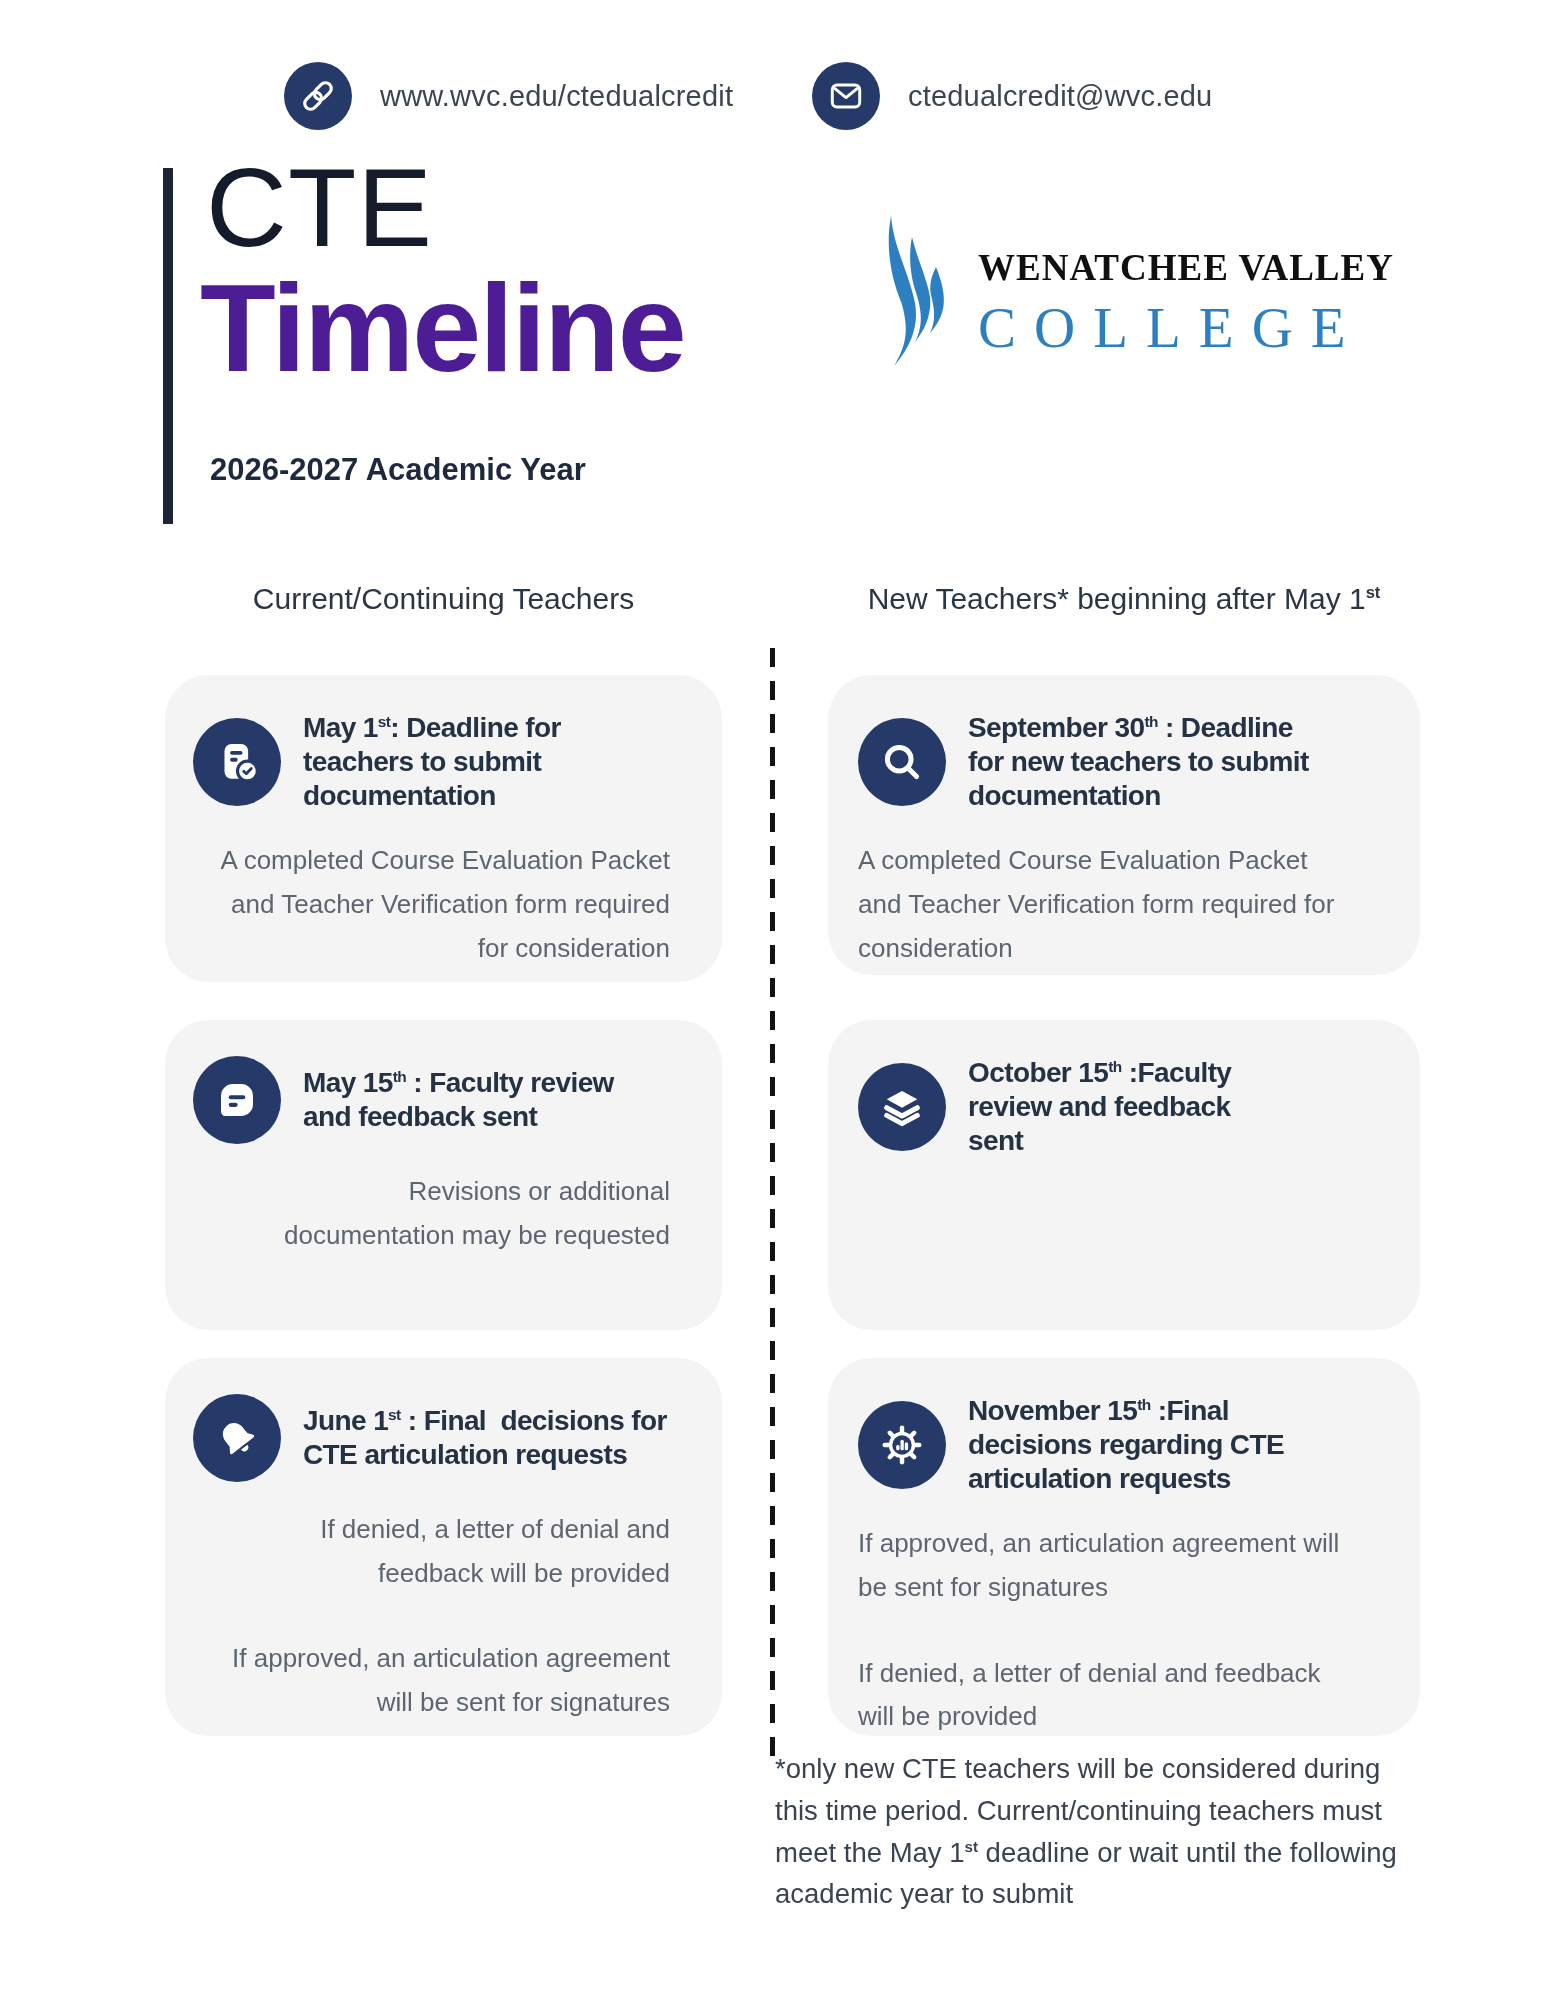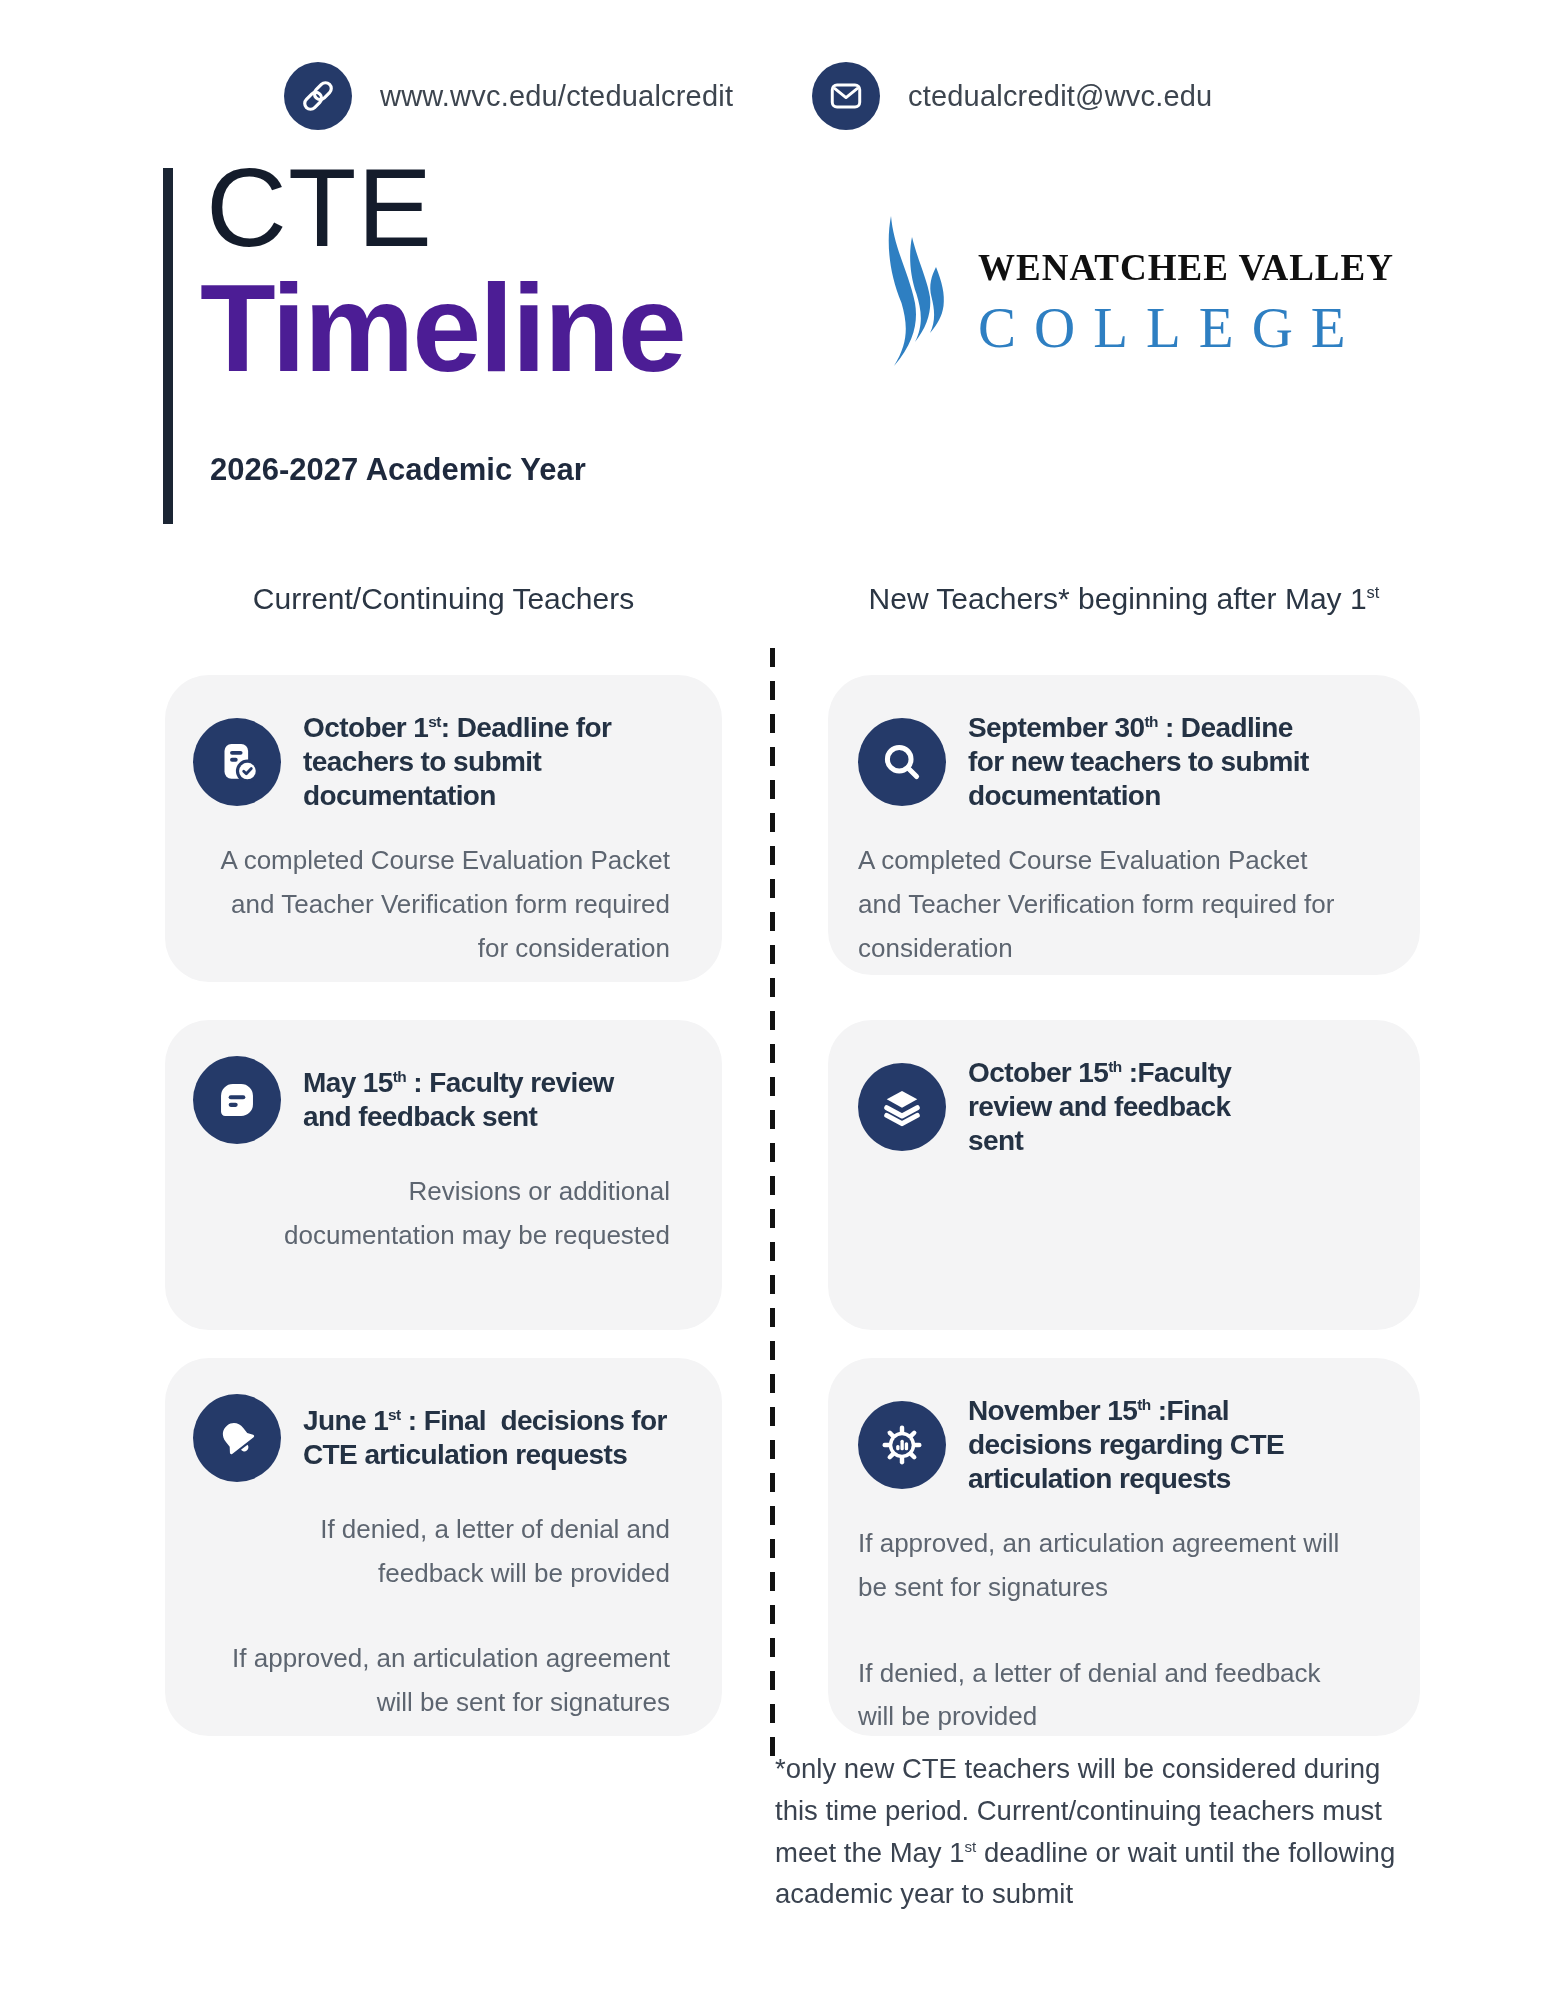--- a/index.html
+++ b/index.html
@@ -85,7 +85,7 @@
   }
   .card-body + .card-body { margin-top:42px; }
   .col-left .card-body { text-align:right; }
-  .sup { font-size:0.55em; vertical-align:super; }
+  .sup { font-size:0.55em; vertical-align:super;font-weight:bold; }
 
   
   .footnote {

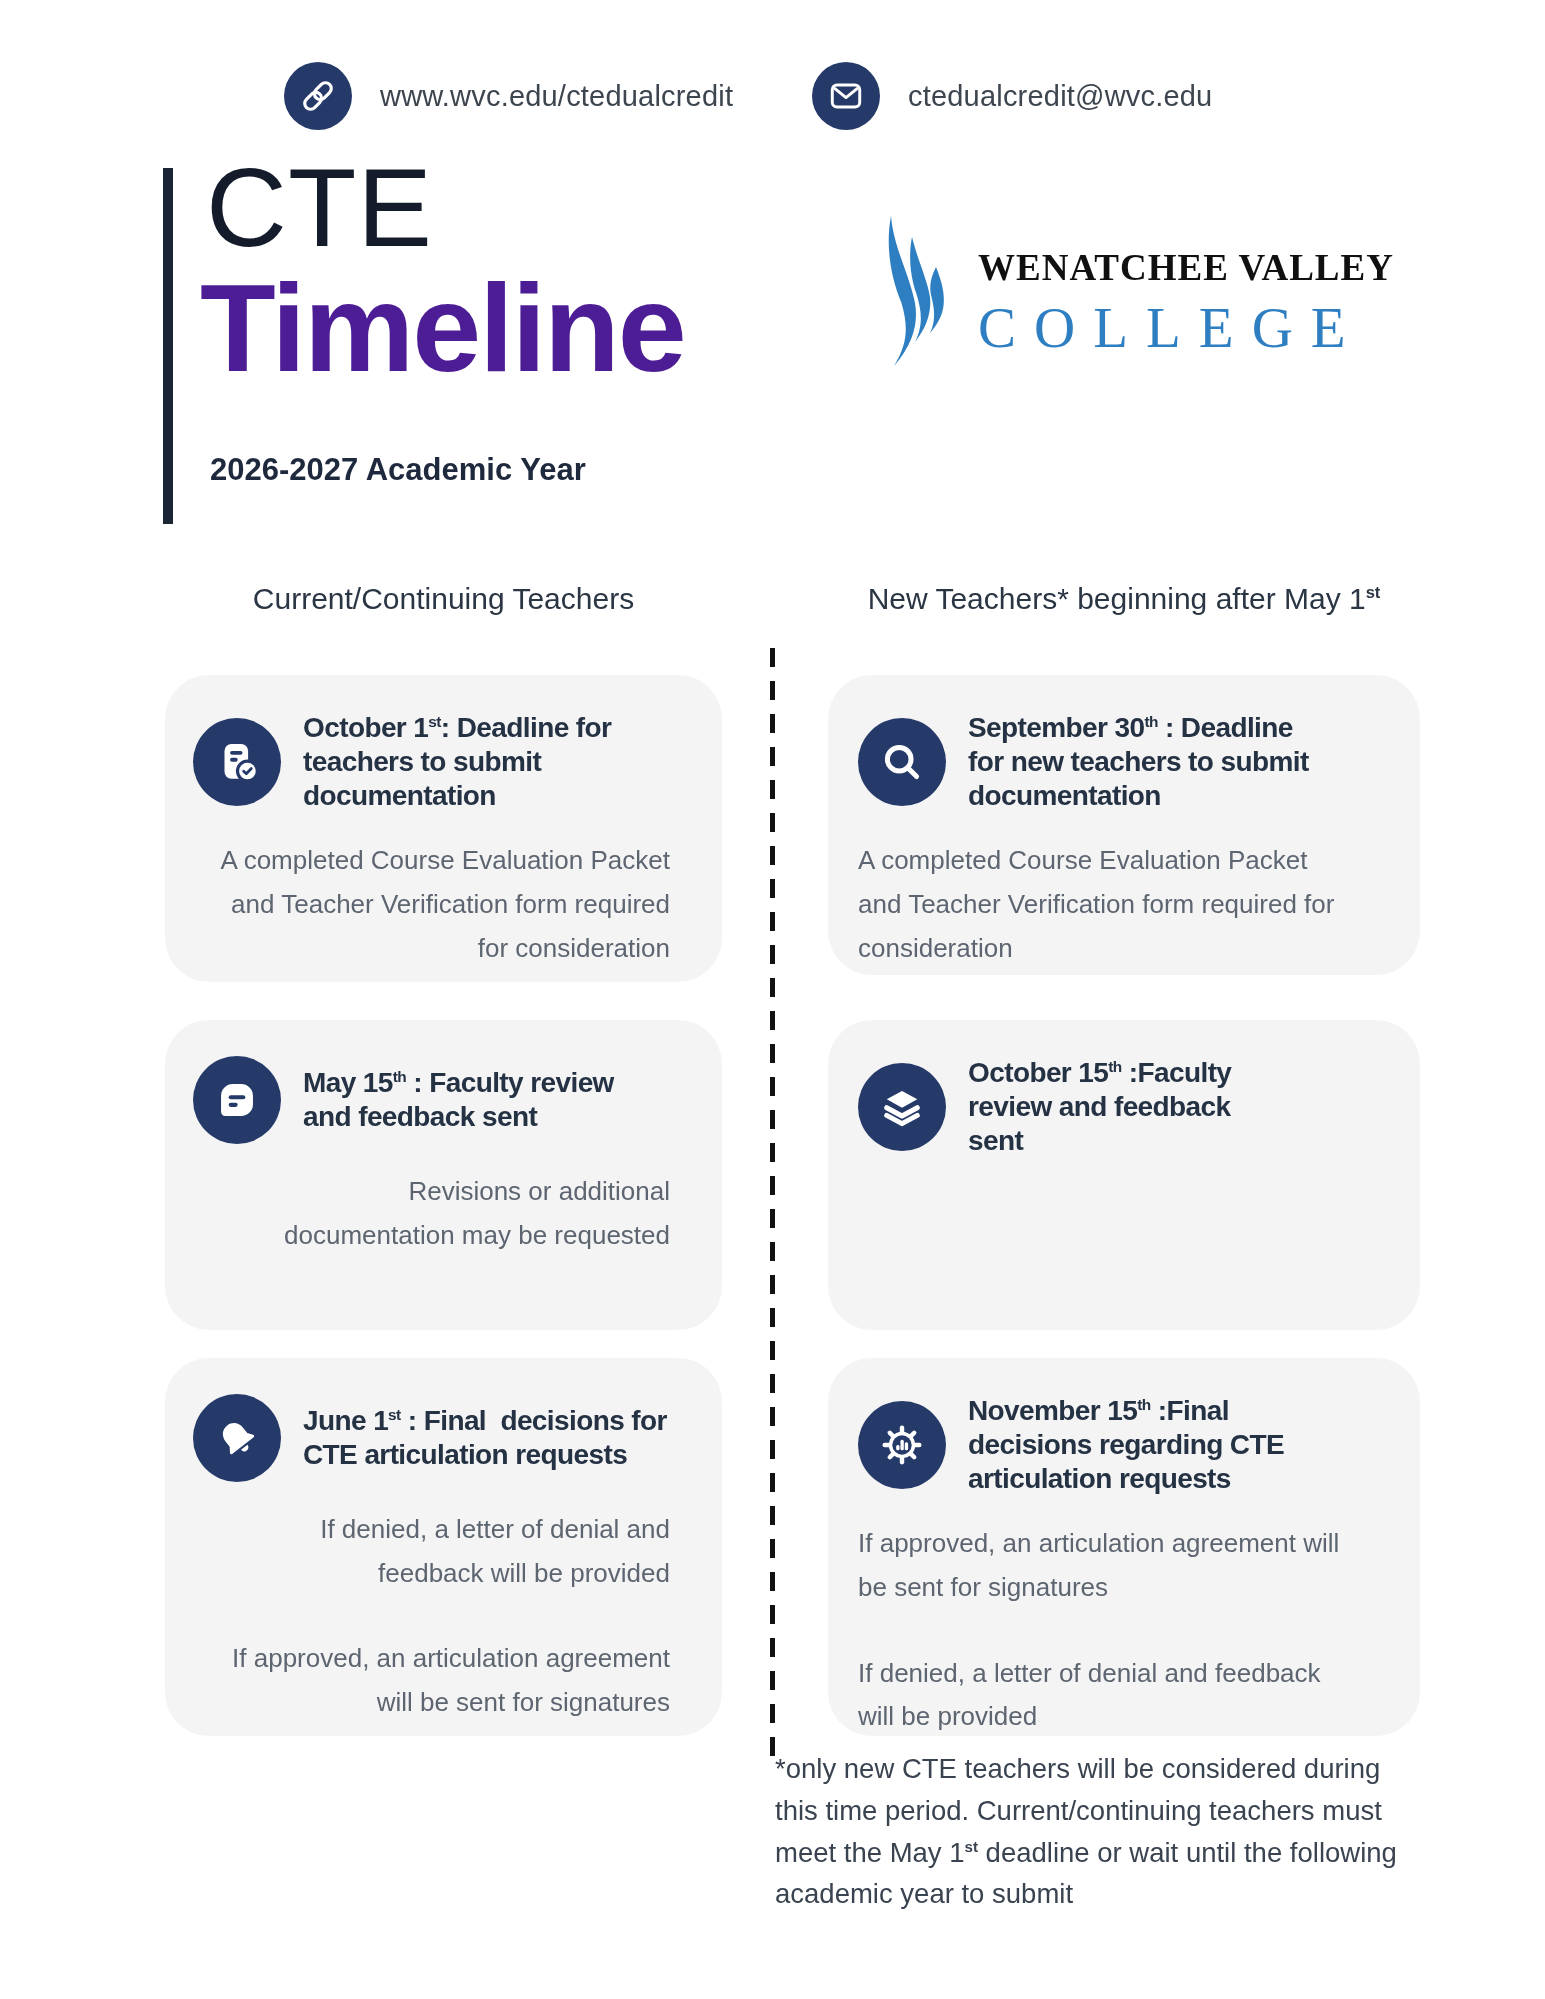--- a/index.html
+++ b/index.html
@@ -158,7 +158,7 @@
           <path d="M22.8 24.6 l1.9 1.9 l3.6 -3.8" fill="none" stroke="#253a69" stroke-width="2" stroke-linecap="round" stroke-linejoin="round"></path>
         </svg>
       </div>
-      <h3 class="card-title"><span>October 1</span><sup class="sup">st</sup><span>: Deadline for
+      <h3 class="card-title"><span>May 1</span><sup class="sup">st</sup><span>: Deadline for
 teachers to submit
 documentation</span></h3>
     </div>

